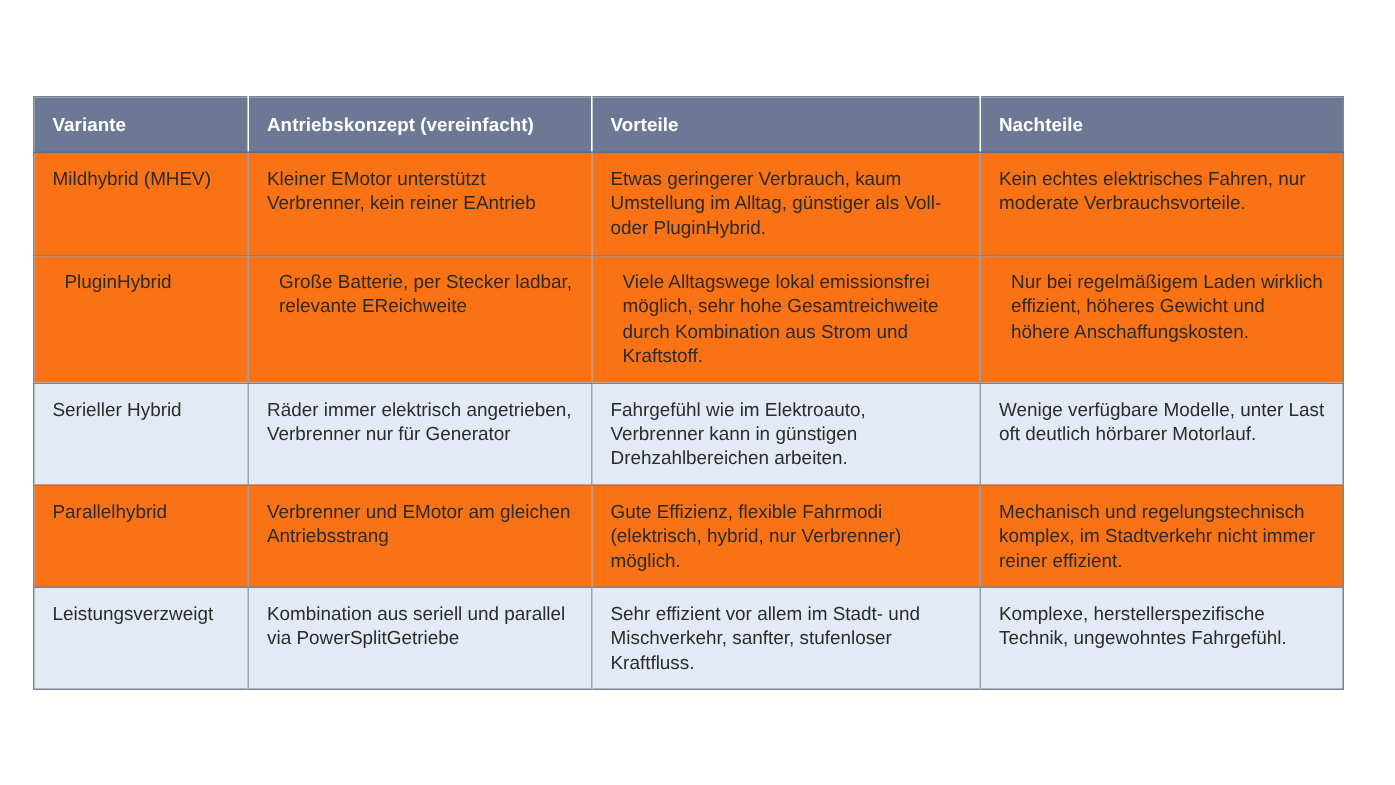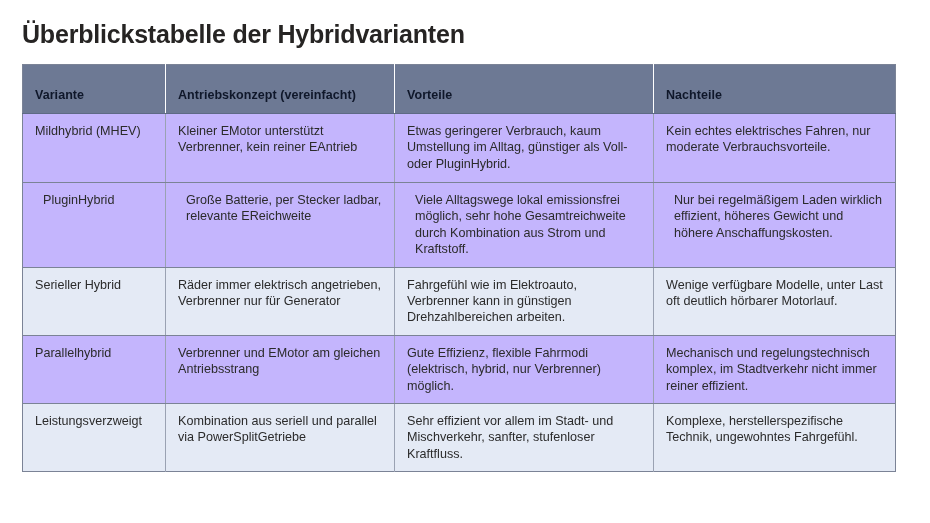--- a/index.html
+++ b/index.html
@@ -90,7 +90,6 @@
 
 <div class="page">
 
-  <div class="page-title">Überblickstabelle der Hybridvarianten</div>
 
   <div class="table-wrap">
     <table class="hybrid-table">

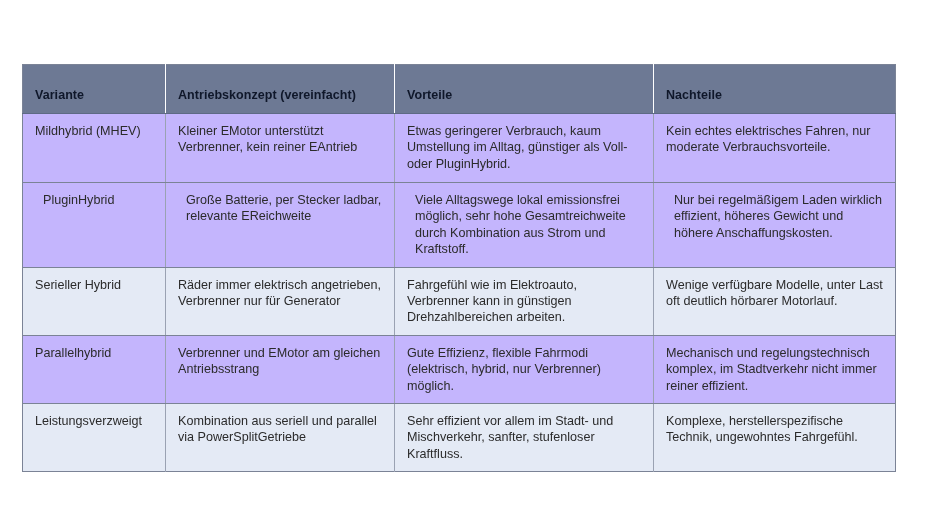--- a/index.html
+++ b/index.html
@@ -51,11 +51,11 @@
 
   thead th {
     background: #6d7994;
-    color: #0f172a;
+    color: #ffffff;
     font-size: 12.5px;
     font-weight: bold;
     text-align: left;
-    padding: 22px 11px 10px 12px;
+    padding: 10px 11px 10px 12px;
     border-right: 1px solid #ffffff;
     border-bottom: 1px solid #5e6a85;
     vertical-align: middle;

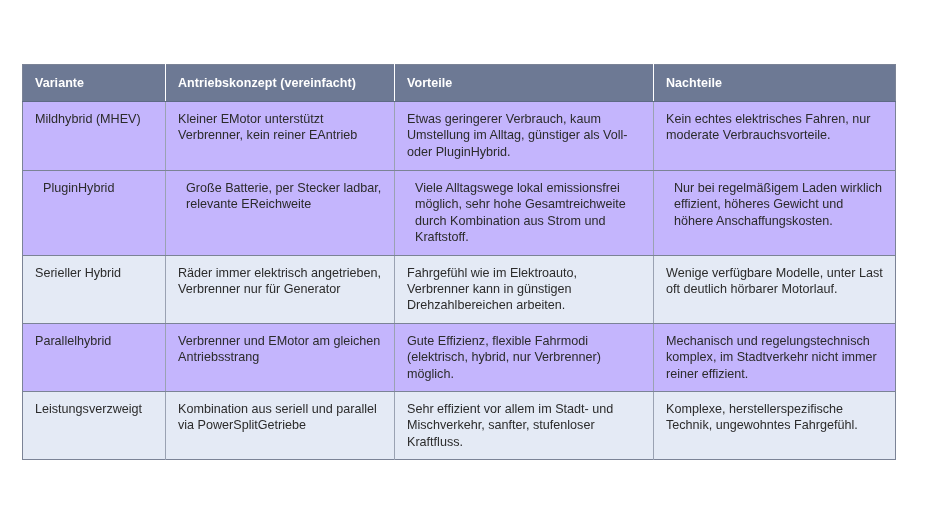--- a/index.html
+++ b/index.html
@@ -72,7 +72,7 @@
     vertical-align: top;
     border-right: 1px solid #9aa2b2;
     border-bottom: 1px solid #7b8396;
-    background: #c4b5fd;
+    background: #f97316;
   }
   tbody td:last-child { border-right: none; }
   tbody tr.alt td { background: #e4eaf5; }

